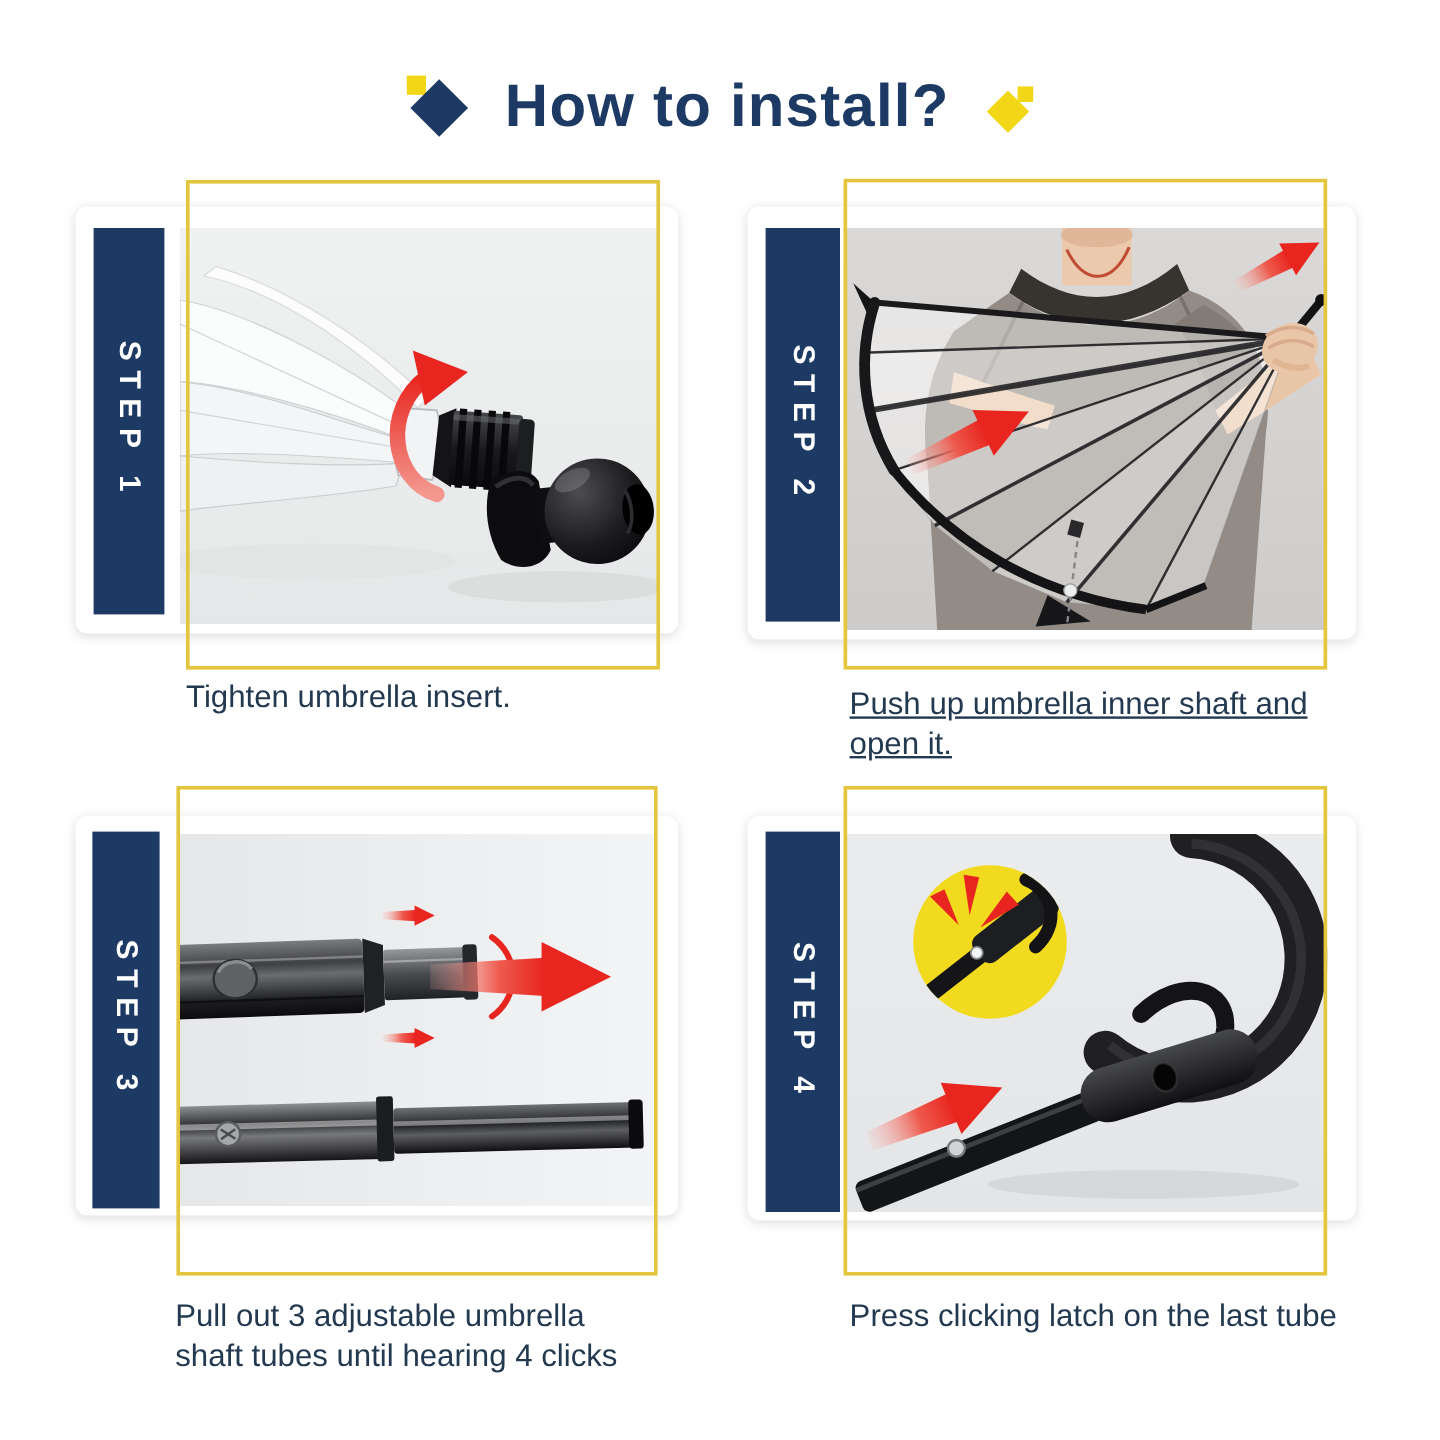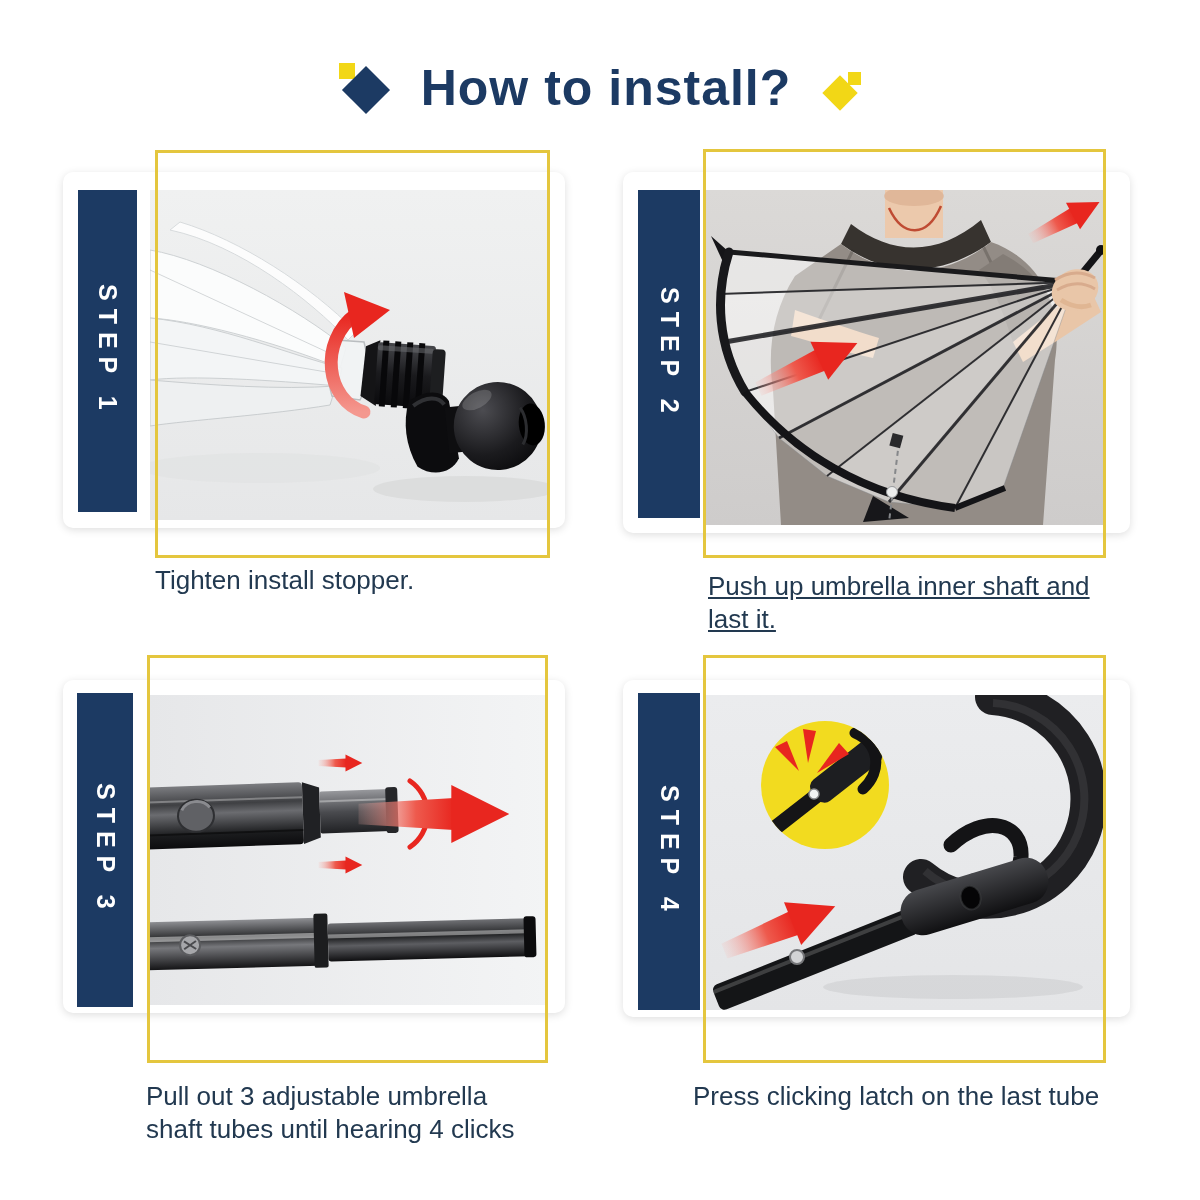--- a/index.html
+++ b/index.html
@@ -134,7 +134,7 @@
     <span>STEP 1</span>
   </div>
   <div class="caption q1-caption">
-    <div class="cap-line">Tighten install stopper.</div>
+    <div class="cap-line">Tighten umbrella insert.</div>
   </div>
 
   <div class="card q2-card"></div>

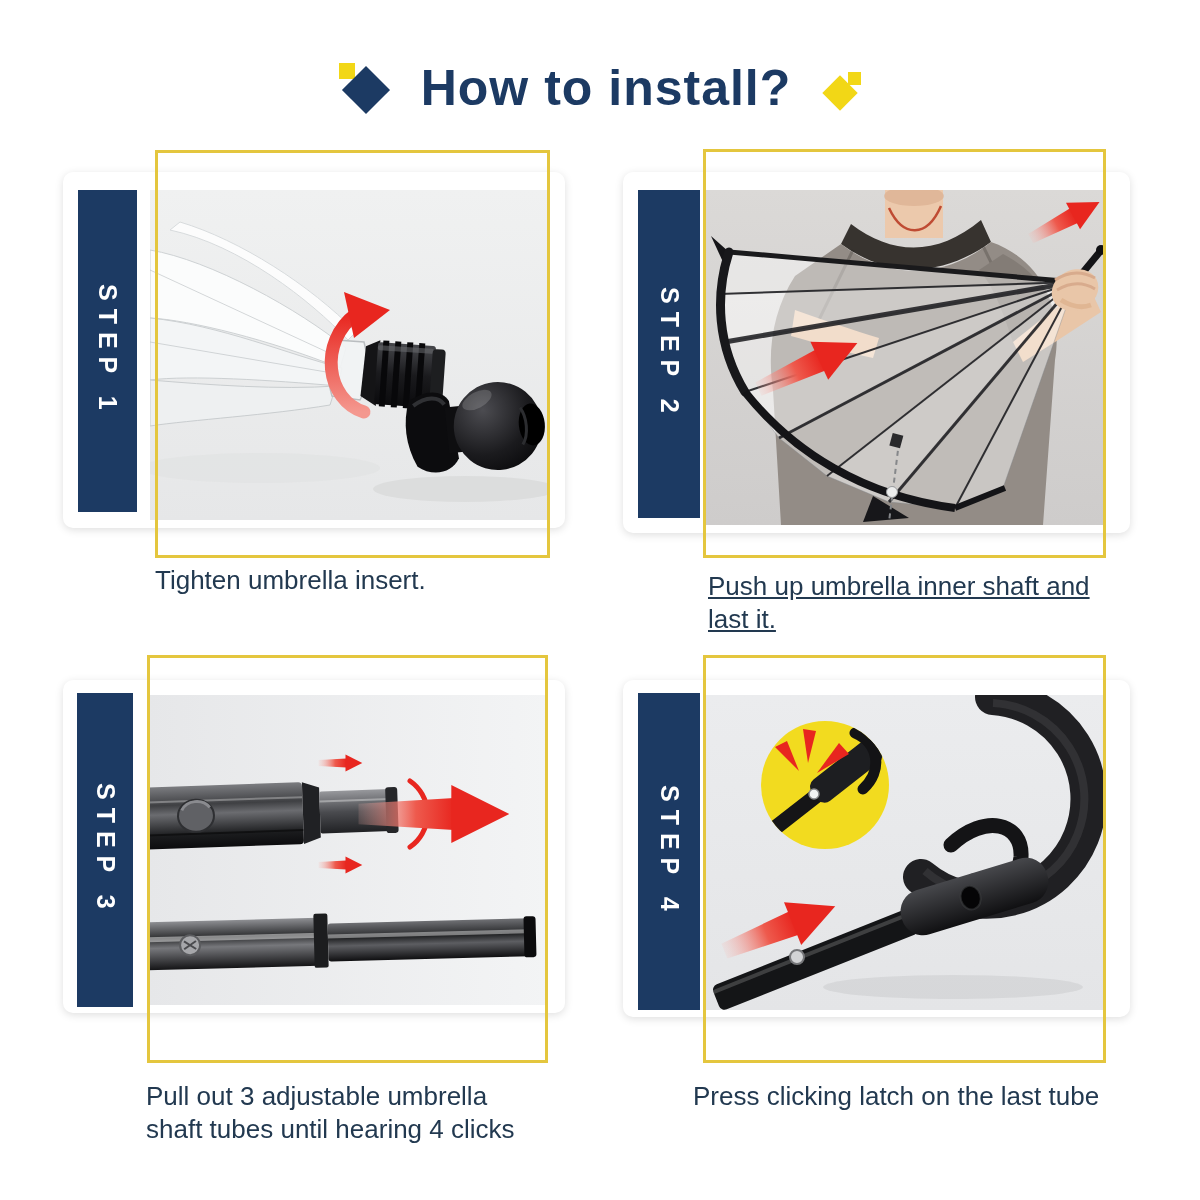--- a/index.html
+++ b/index.html
@@ -216,7 +216,7 @@
   </div>
   <div class="caption q2-caption">
     <div class="cap-line">Push up umbrella inner shaft and</div>
-    <div class="cap-line">last it.</div>
+    <div class="cap-line">open it.</div>
   </div>
 
   <div class="card q3-card"></div>

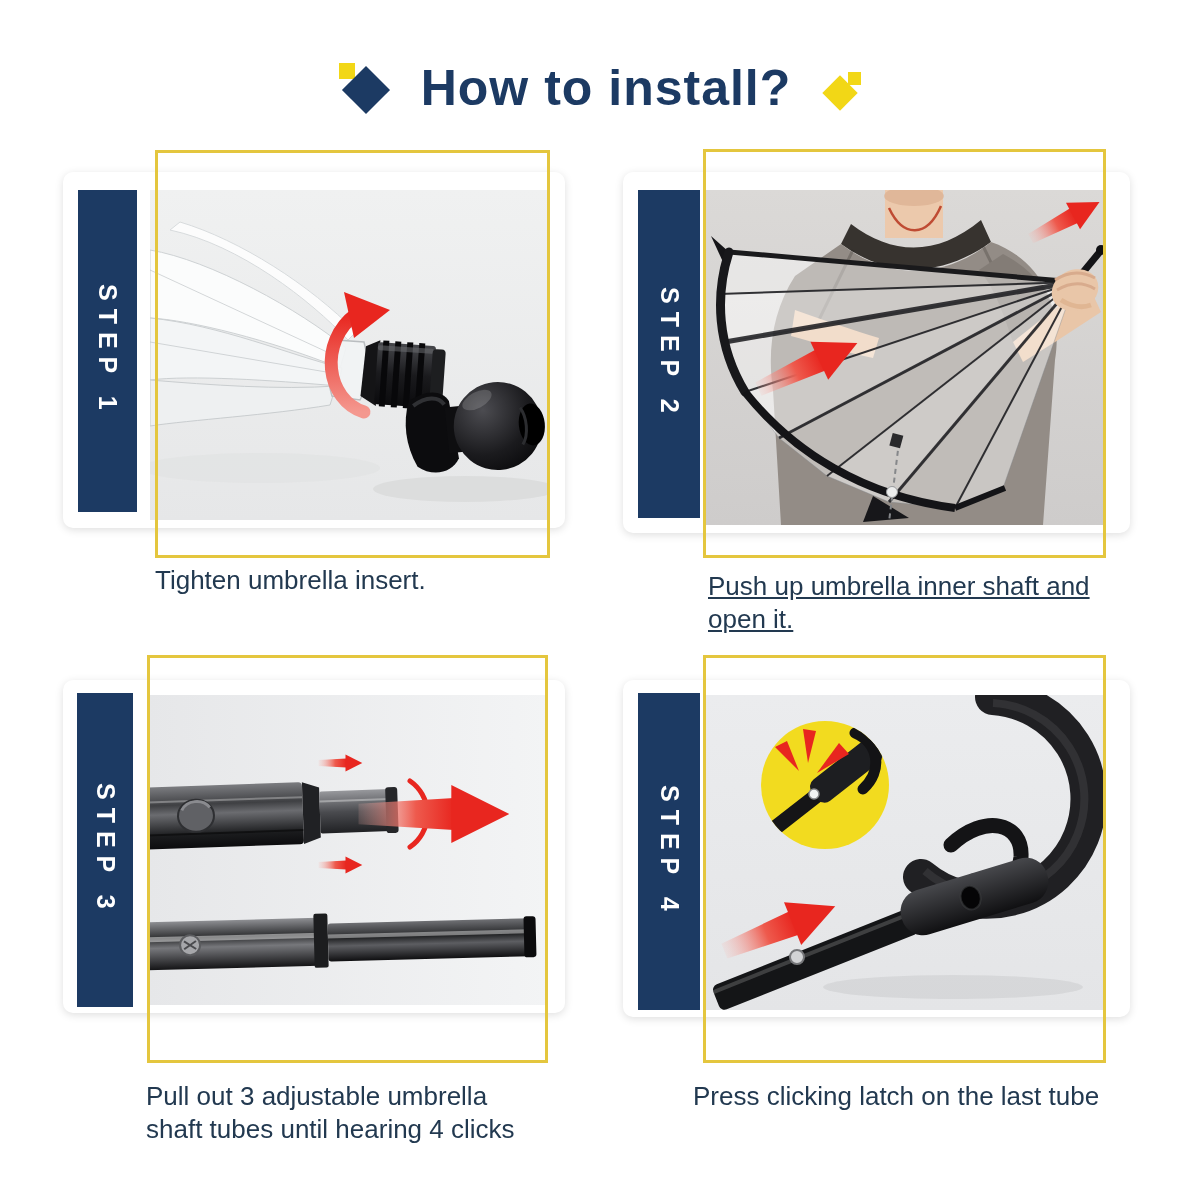--- a/index.html
+++ b/index.html
@@ -52,7 +52,7 @@
   .q4-frame{left:703px;top:655px;width:397px;height:402px;}
   .q4-band{left:638px;top:693px;width:62px;height:317px;}
   .q4-photo{left:703px;top:695px;width:403px;height:315px;}
-  .q4-caption{left:693px;top:1080px;}
+  .q4-caption{left:708px;top:1080px;}
 </style>
 </head>
 <body>

